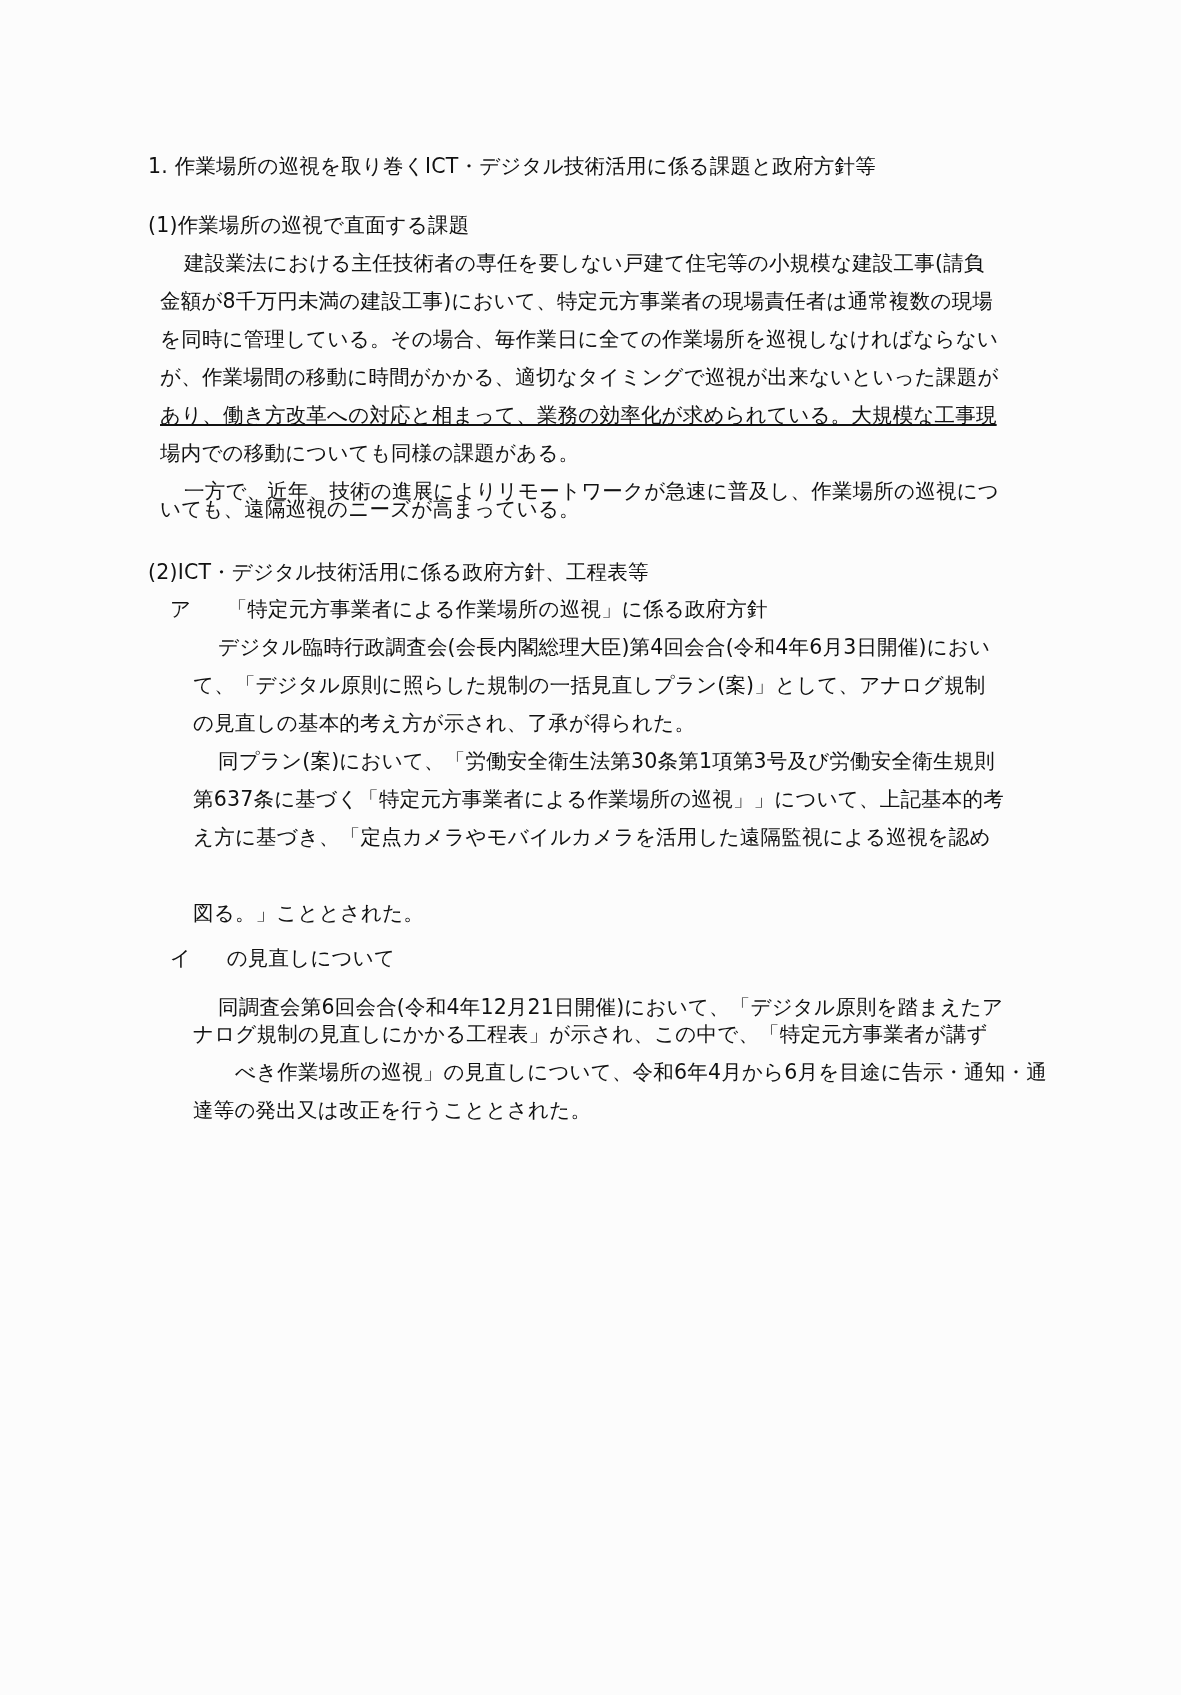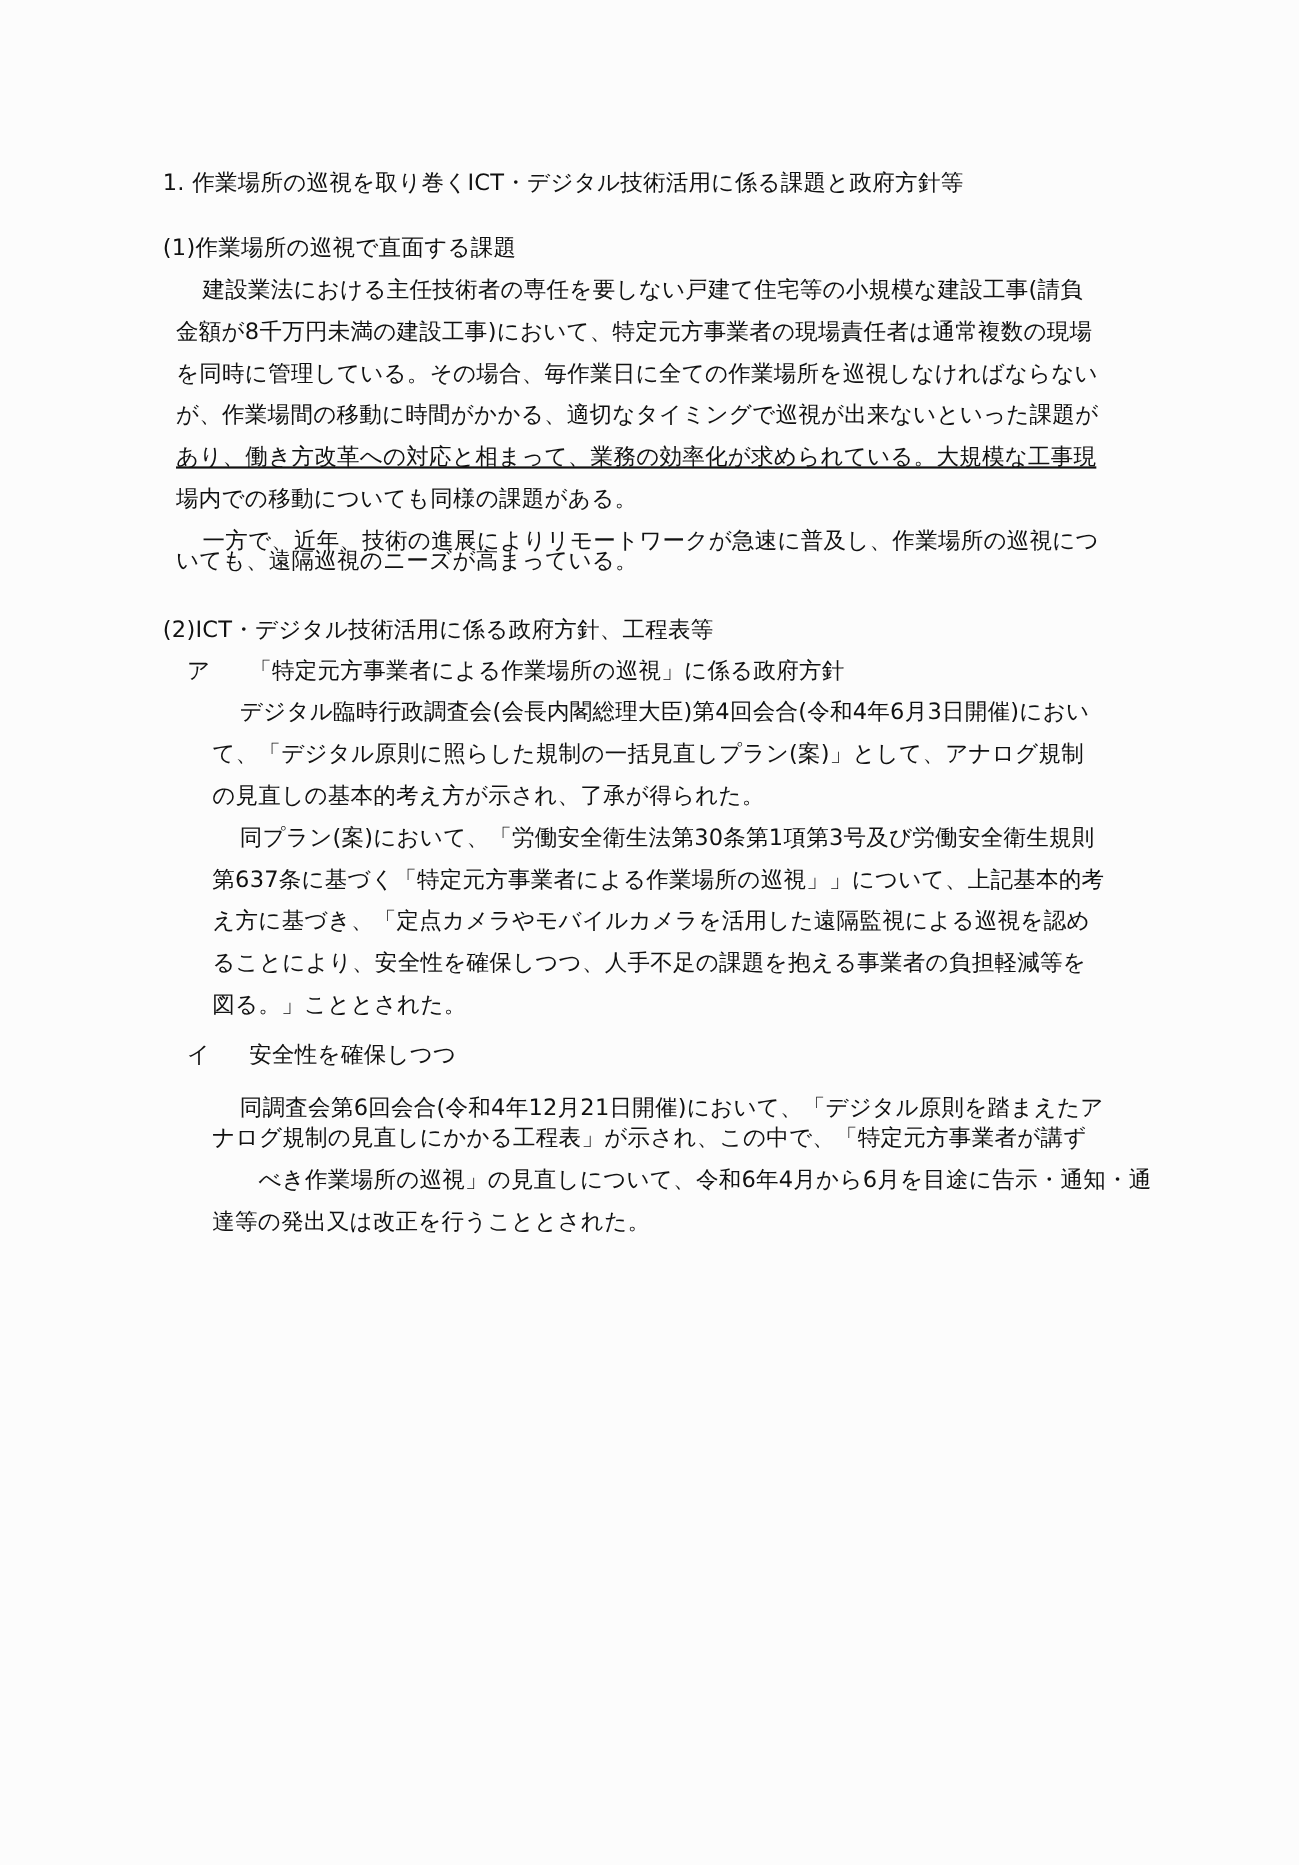--- a/index.html
+++ b/index.html
@@ -68,7 +68,6 @@
   <div class="line para-line" style="left:218px; top:748px;">同プラン(案)において、「労働安全衛生法第30条第1項第3号及び労働安全衛生規則</div>
   <div class="line para-line" style="left:193px; top:786px;text-align:right;">第637条に基づく「特定元方事業者による作業場所の巡視」」について、上記基本的考</div>
   <div class="line para-line" style="left:193px; top:824px;">え方に基づき、「定点カメラやモバイルカメラを活用した遠隔監視による巡視を認め</div>
-  <div class="line para-line" style="left:193px; top:862px;">ることにより、安全性を確保しつつ、人手不足の課題を抱える事業者の負担軽減等を</div>
   <div class="line para-line" style="left:193px; top:900px;">図る。」こととされた。</div>
 
   <div class="line sub-b">

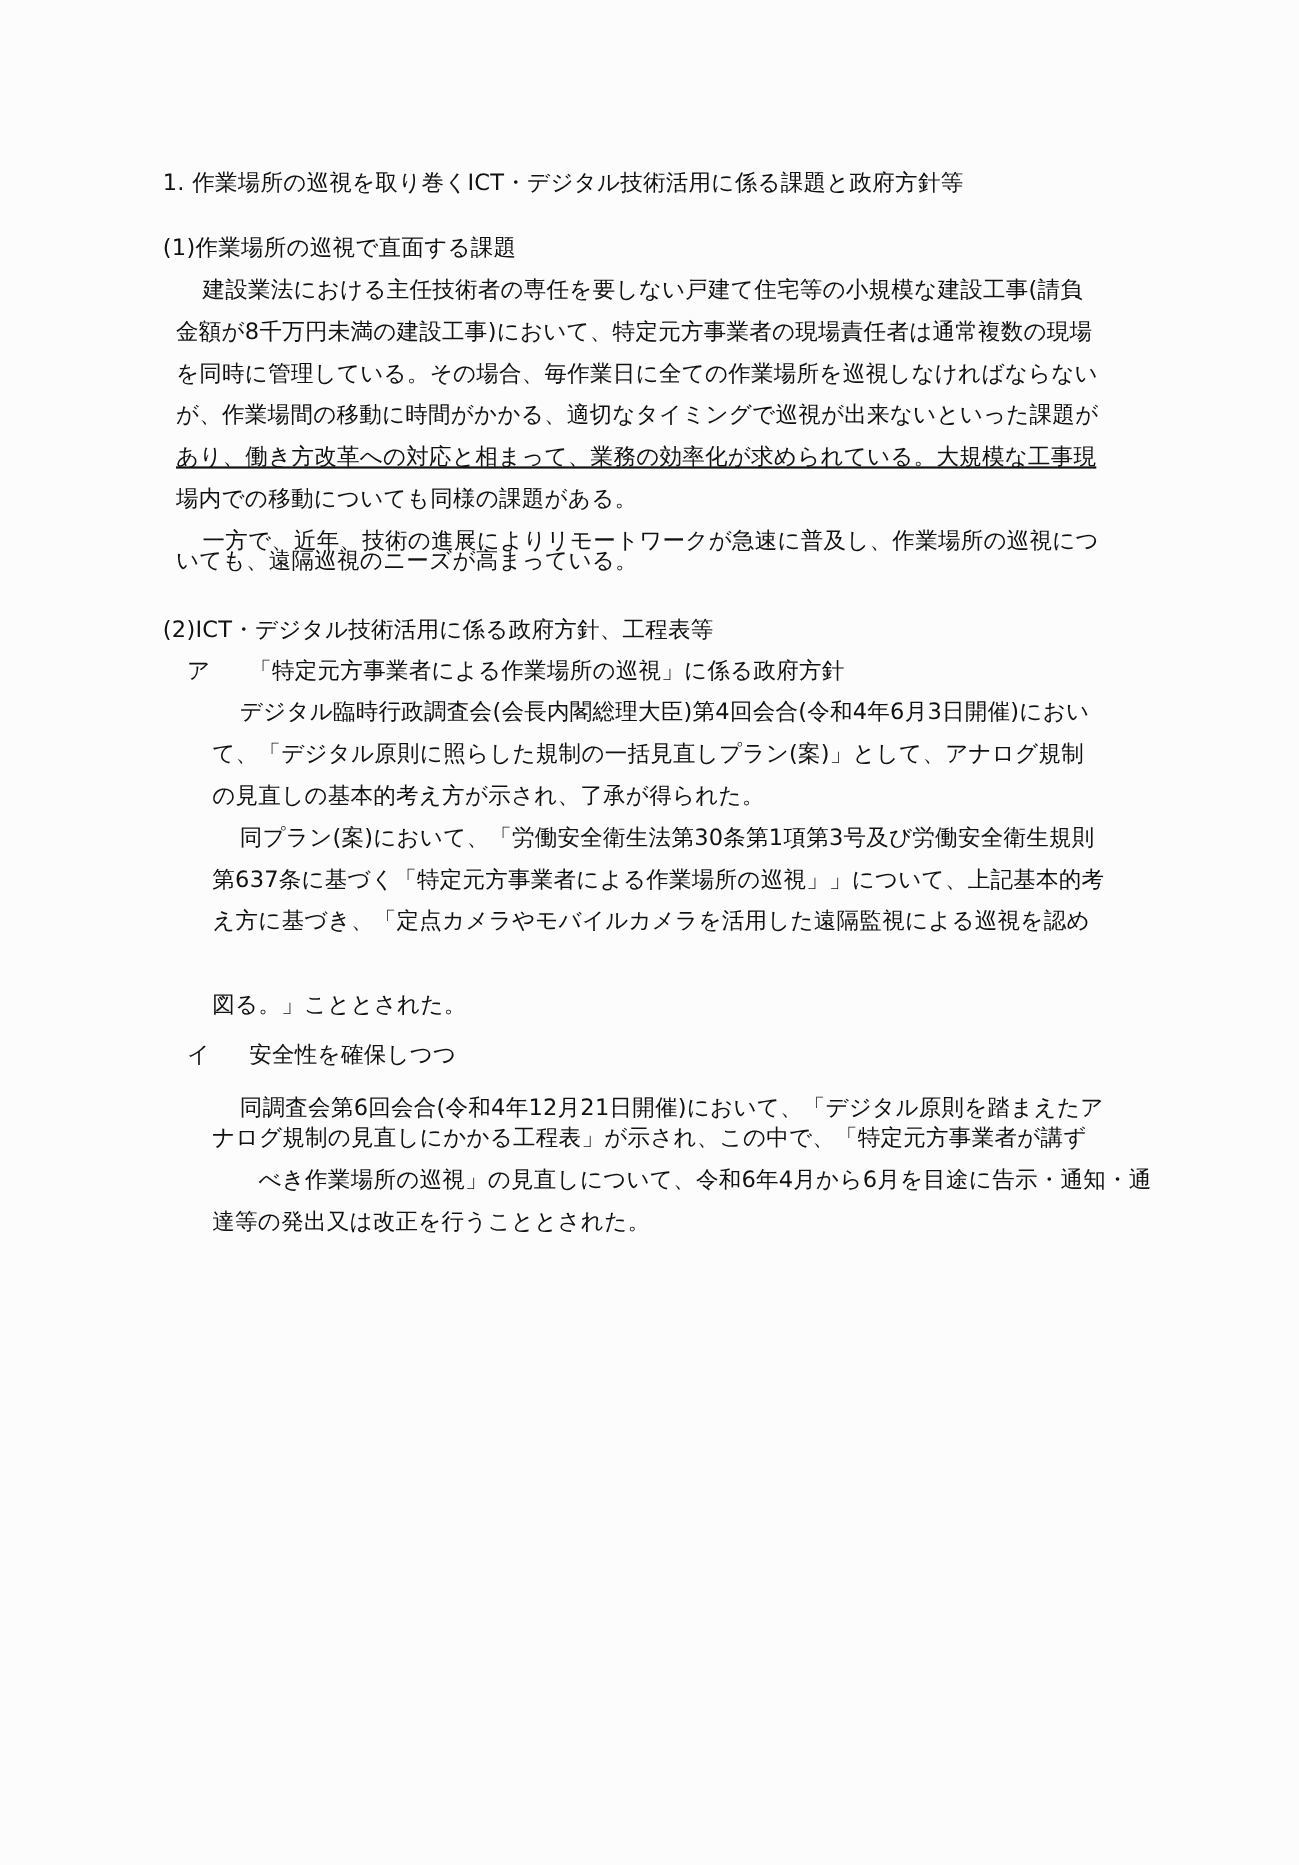--- a/index.html
+++ b/index.html
@@ -73,7 +73,7 @@
   <div class="line sub-b">
     <span>イ</span>
     <span style="display:inline-block; width:22px;"></span>
-    <span>安全性を確保しつつ</span>
+    <span>の見直しについて</span>
   </div>
 
   <div class="line para-line" style="left:218px; top:983px;margin-top:11px;">同調査会第6回会合(令和4年12月21日開催)において、「デジタル原則を踏まえたア</div>

